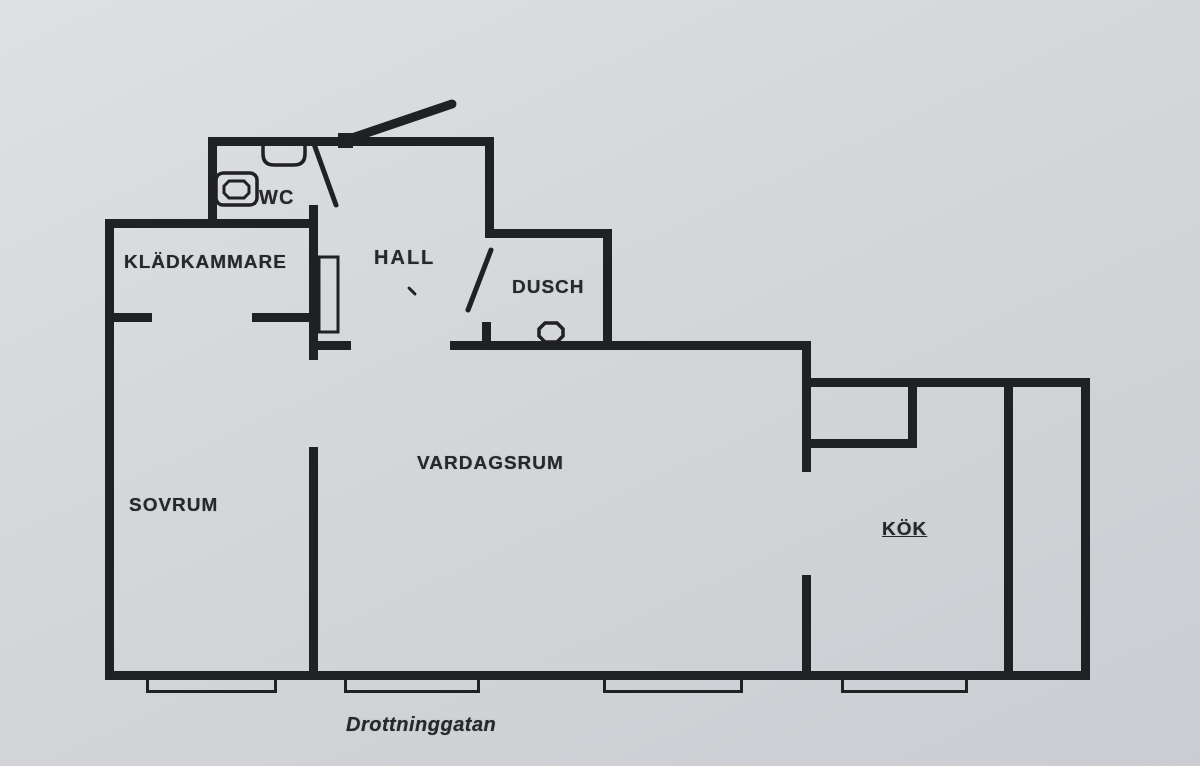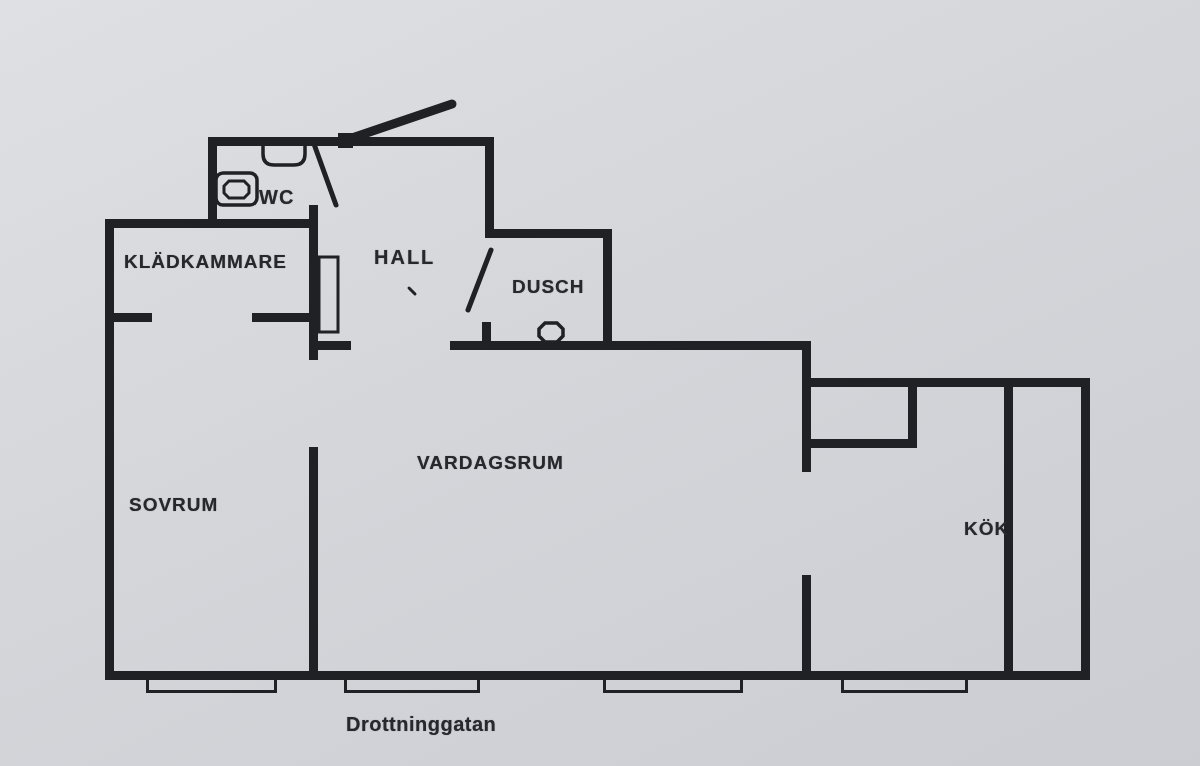--- a/index.html
+++ b/index.html
@@ -102,7 +102,7 @@
   <span class="label" style="left:512px;top:276px;text-align:right;">DUSCH</span>
   <span class="label" style="left:129px;top:449px;margin-top:45px;">SOVRUM</span>
   <span class="label" style="left:417px;top:452px;">VARDAGSRUM</span>
-  <span class="label" style="left:964px;top:518px;">KÖK</span>
+  <span class="label" style="left:882px;top:518px;text-decoration:underline;">KÖK</span>
   <span class="label big" style="left:346px;top:713px;letter-spacing:0.5px;">Drottninggatan</span>
 
 </div>

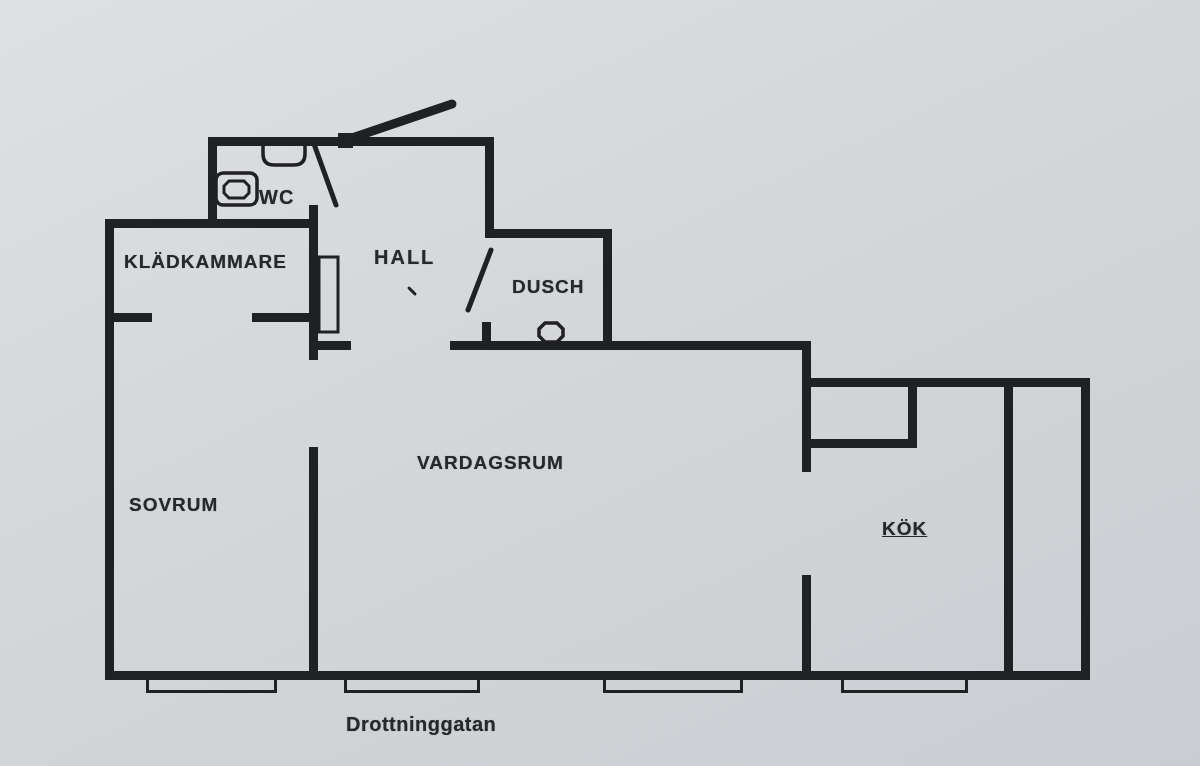--- a/index.html
+++ b/index.html
@@ -103,7 +103,7 @@
   <span class="label" style="left:129px;top:449px;margin-top:45px;">SOVRUM</span>
   <span class="label" style="left:417px;top:452px;">VARDAGSRUM</span>
   <span class="label" style="left:882px;top:518px;text-decoration:underline;">KÖK</span>
-  <span class="label big" style="left:346px;top:713px;letter-spacing:0.5px;">Drottninggatan</span>
+  <span class="label big" style="left:346px;top:713px;letter-spacing:0.5px;font-style:italic;">Drottninggatan</span>
 
 </div>
 

